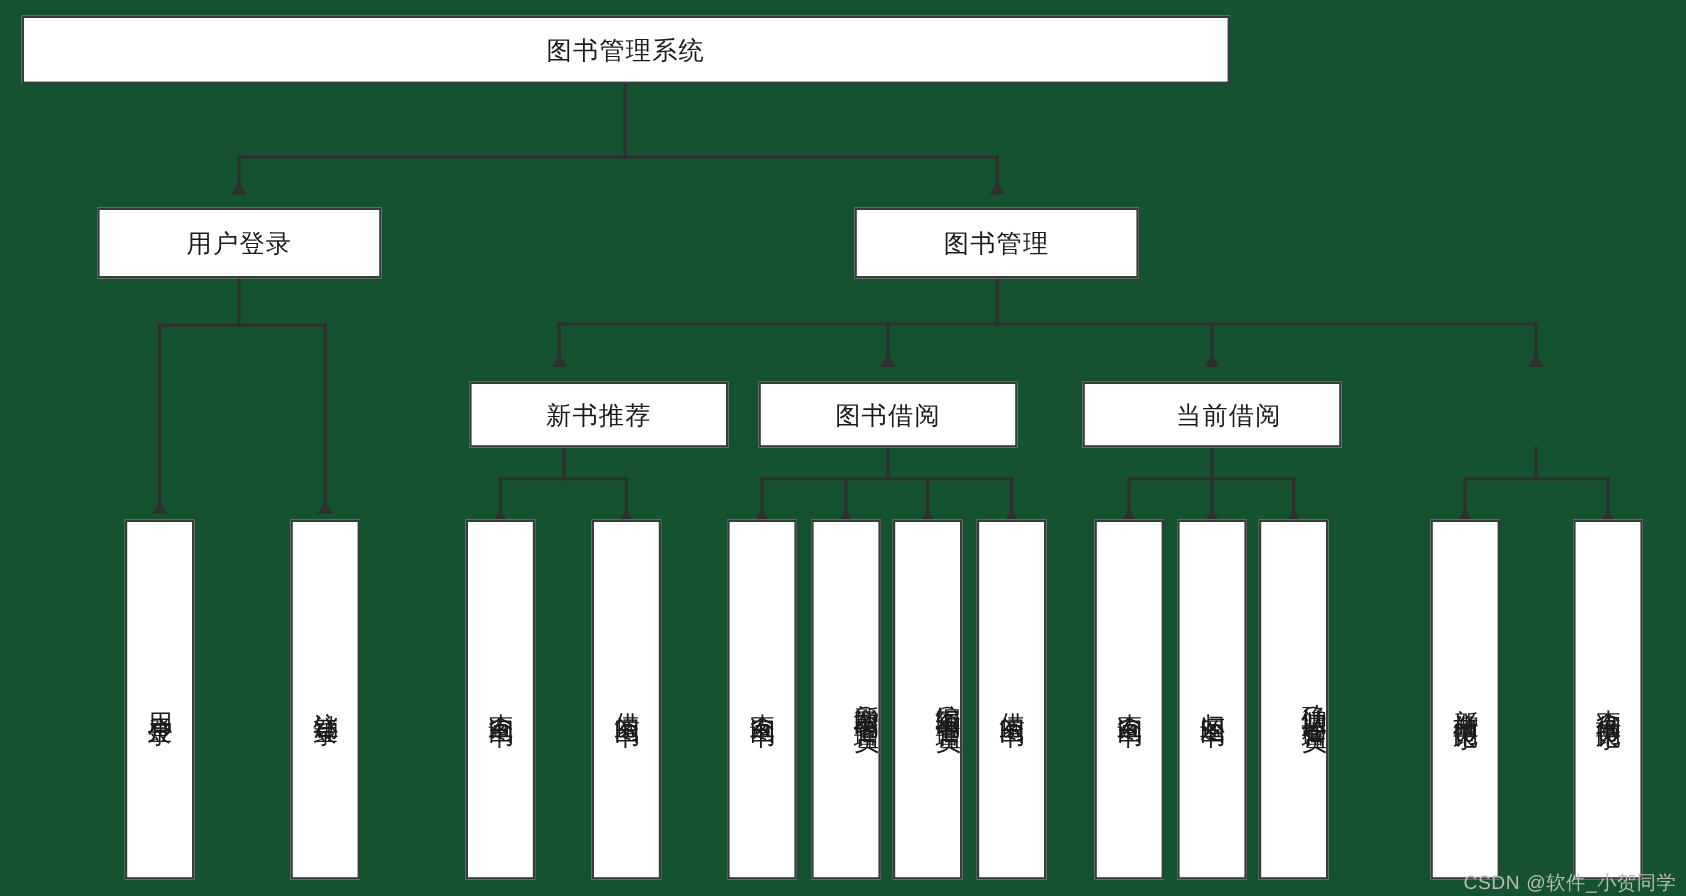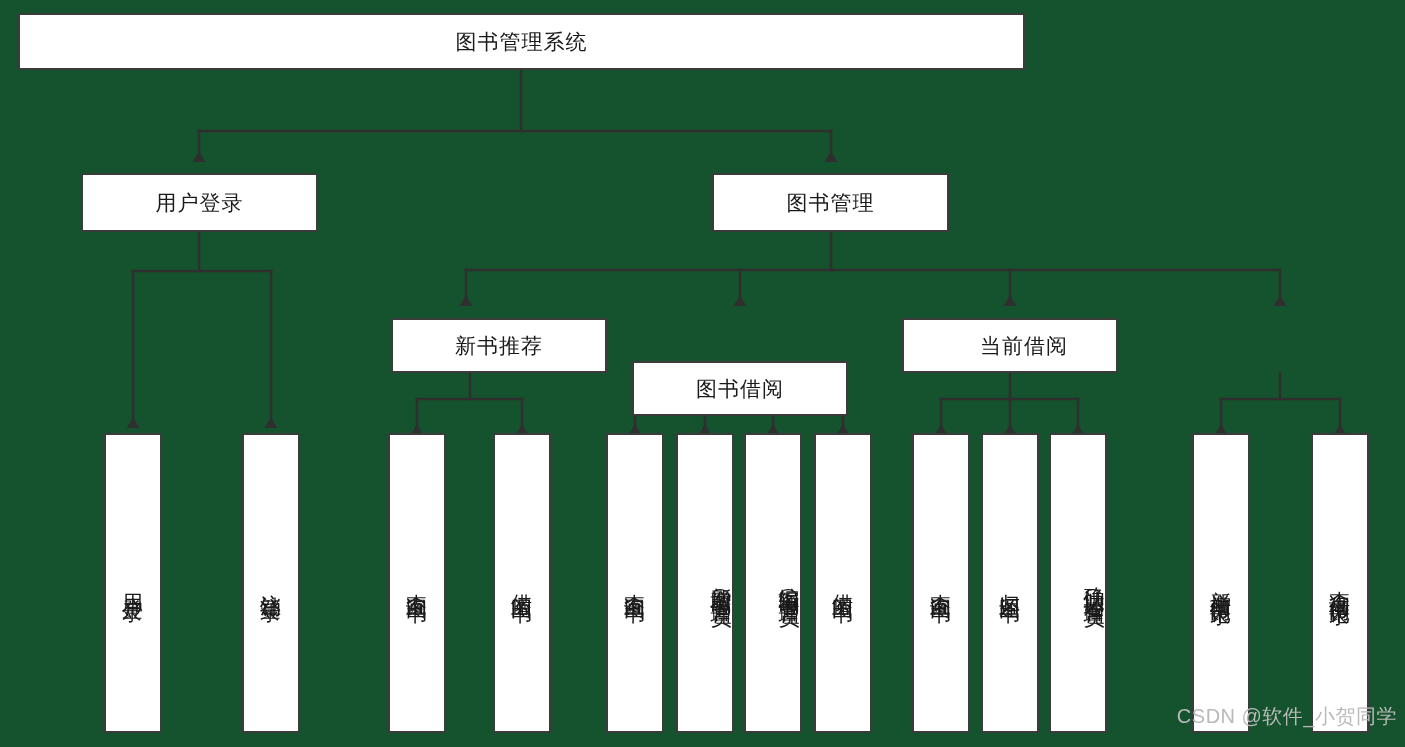--- a/index.html
+++ b/index.html
@@ -127,7 +127,7 @@
   <div class="node h" style="left:712px; top:173px; width:237px; height:59px;">图书管理</div>
 
   <div class="node h" style="left:362px; top:318px; width:216px; height:55px;margin-left:29px;">新书推荐</div>
-  <div class="node h" style="left:632px; top:318px; width:216px; height:55px;margin-top:43px;">图书借阅</div>
+  <div class="node h" style="left:632px; top:318px; width:216px; height:55px;">图书借阅</div>
   <div class="node h" style="left:902px; top:318px; width:216px; height:55px;padding-left:28px;">当前借阅</div>
 
   <div class="node v mid" style="left:104px; top:433px; width:58px; height:300px;">用户登录</div>

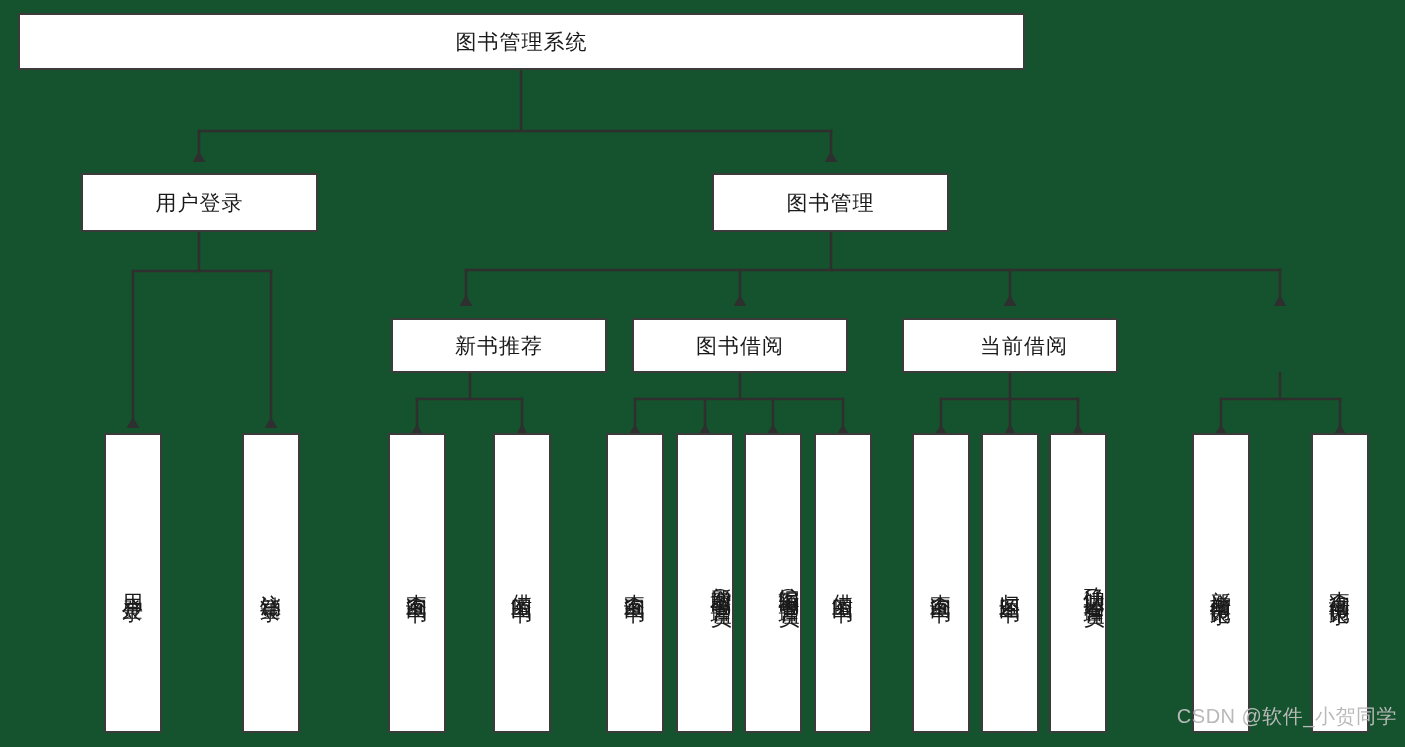--- a/index.html
+++ b/index.html
@@ -59,8 +59,8 @@
   .watermark {
     position: absolute;
     right: 8px;
-    bottom: 17px;
-    font-size: 20px;
+    bottom: 0;
+    font-size: 16px;
     color: #b9b9b9;
     white-space: nowrap;
     letter-spacing: 0.5px;

